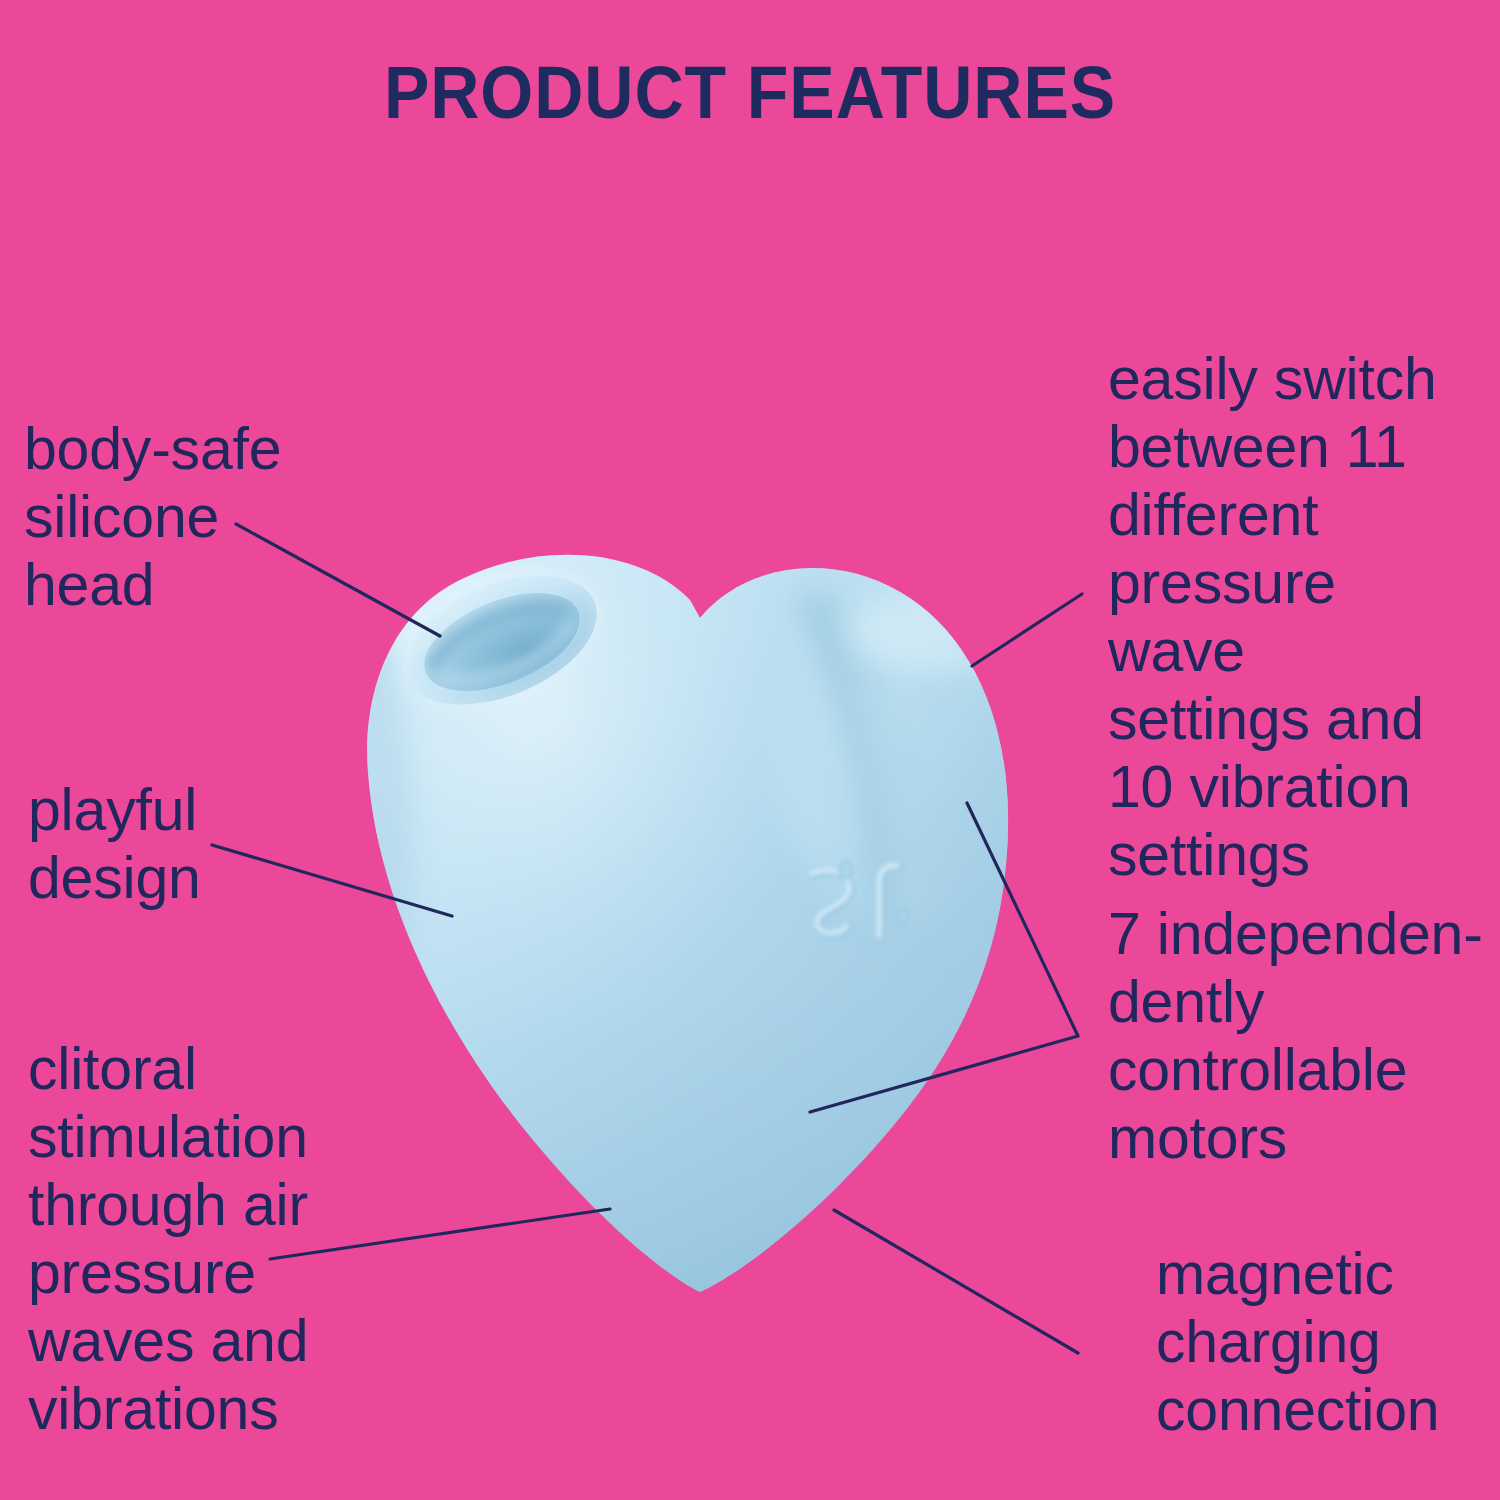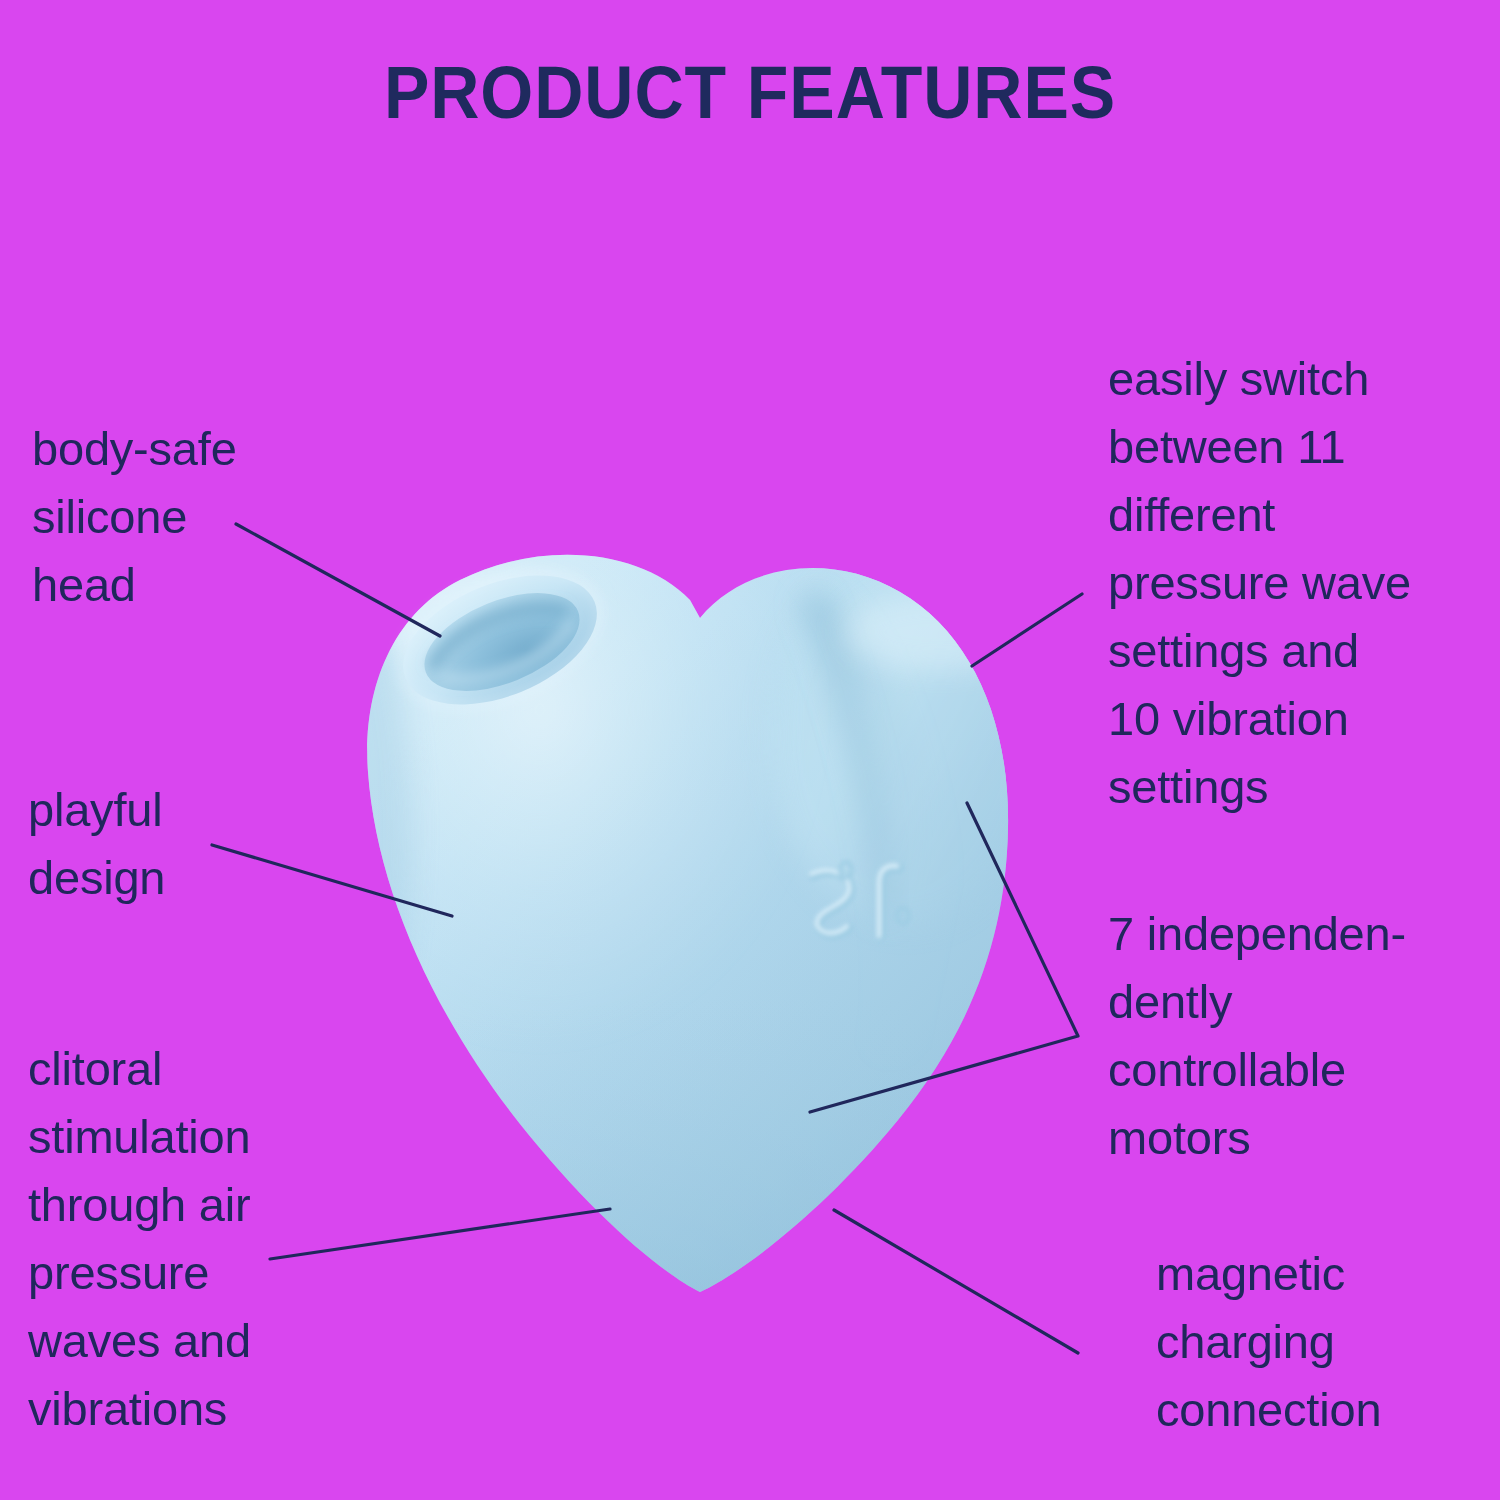--- a/index.html
+++ b/index.html
@@ -11,7 +11,7 @@
     position: relative;
     width: 1500px;
     height: 1500px;
-    background: #d946ef;
+    background: #ec4899;
     overflow: hidden;
     font-family: "Liberation Sans", sans-serif;
   }

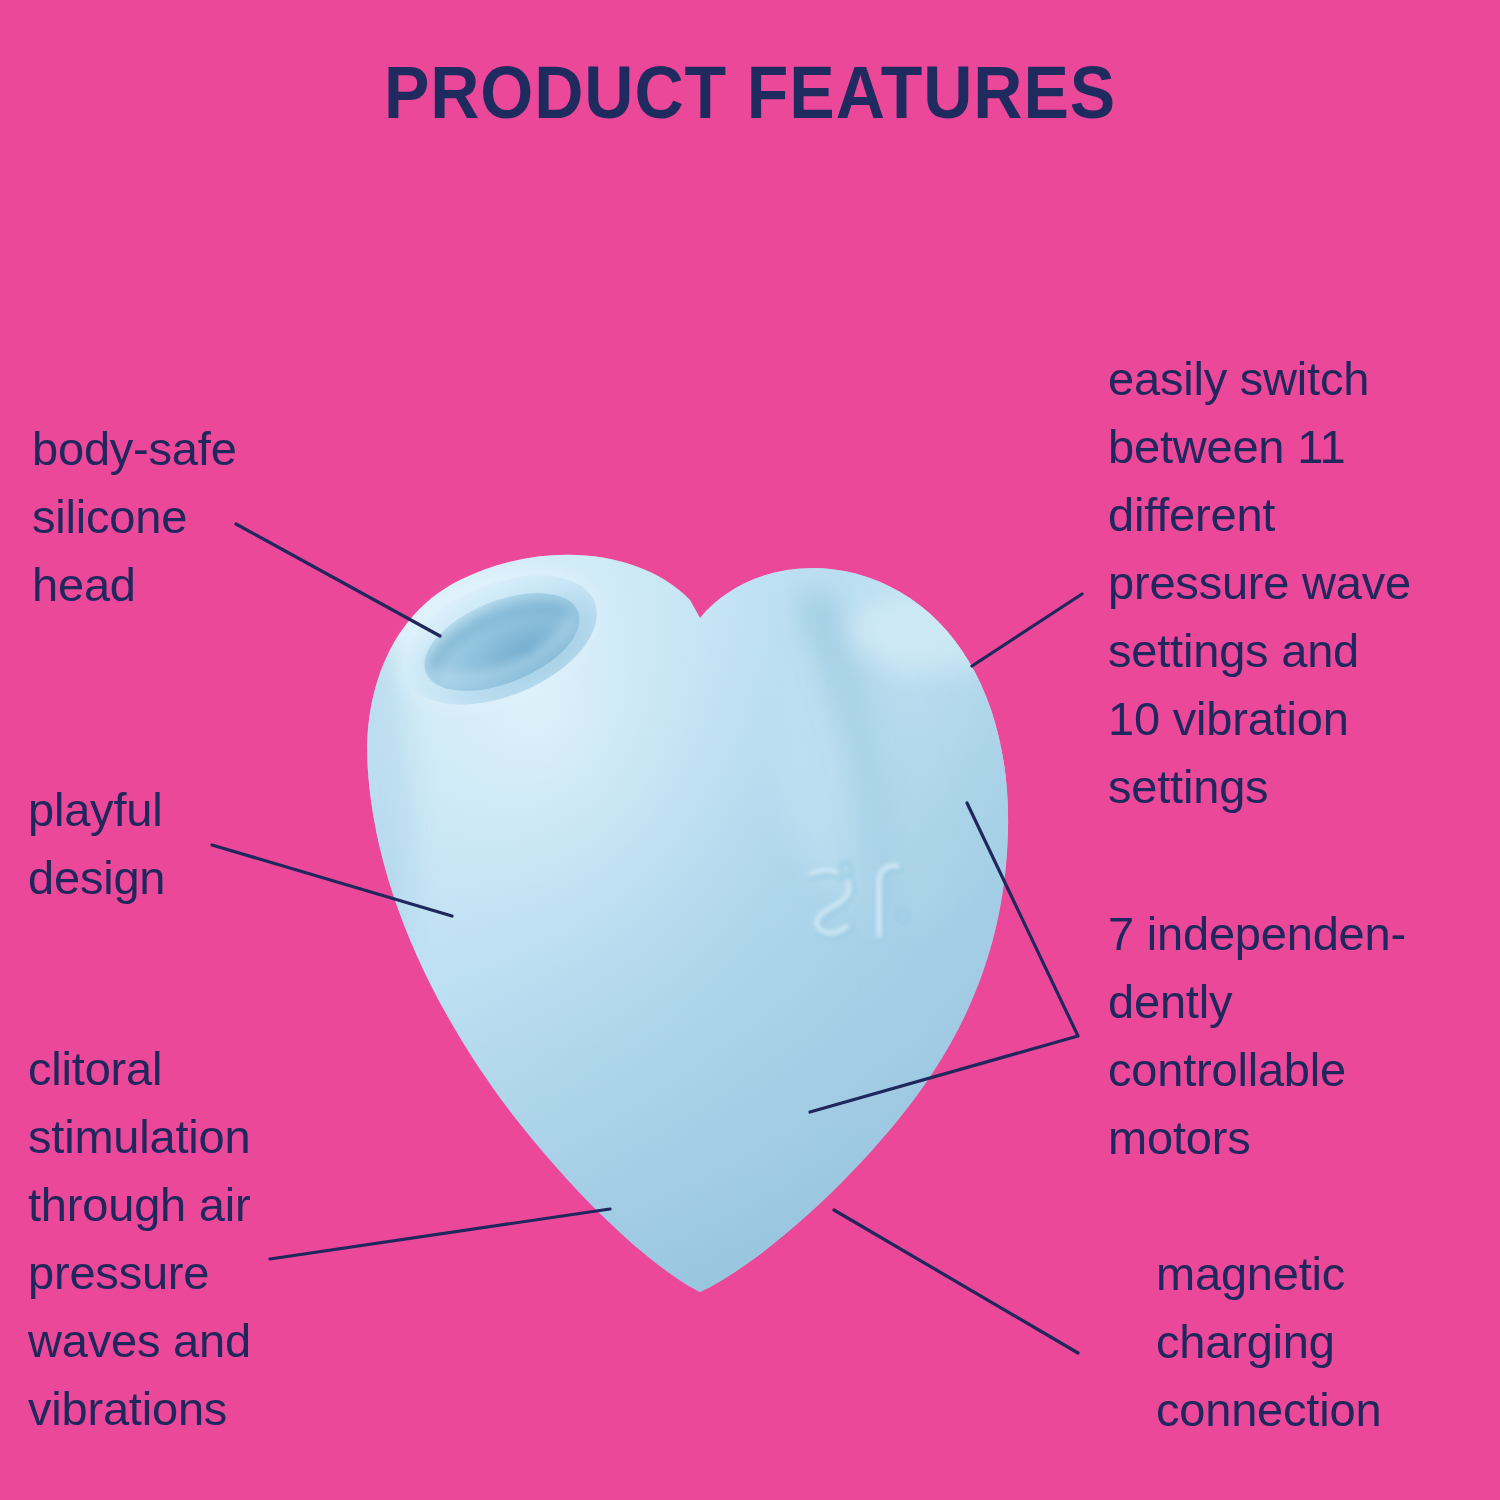--- a/index.html
+++ b/index.html
@@ -39,7 +39,7 @@
     color: #20275c;
     font-family: "Liberation Sans", sans-serif;
     font-weight: 400;
-    font-size: 47px;
+    font-size: 59px;
     line-height: 68px;
     letter-spacing: -0.2px;
     white-space: pre-line;

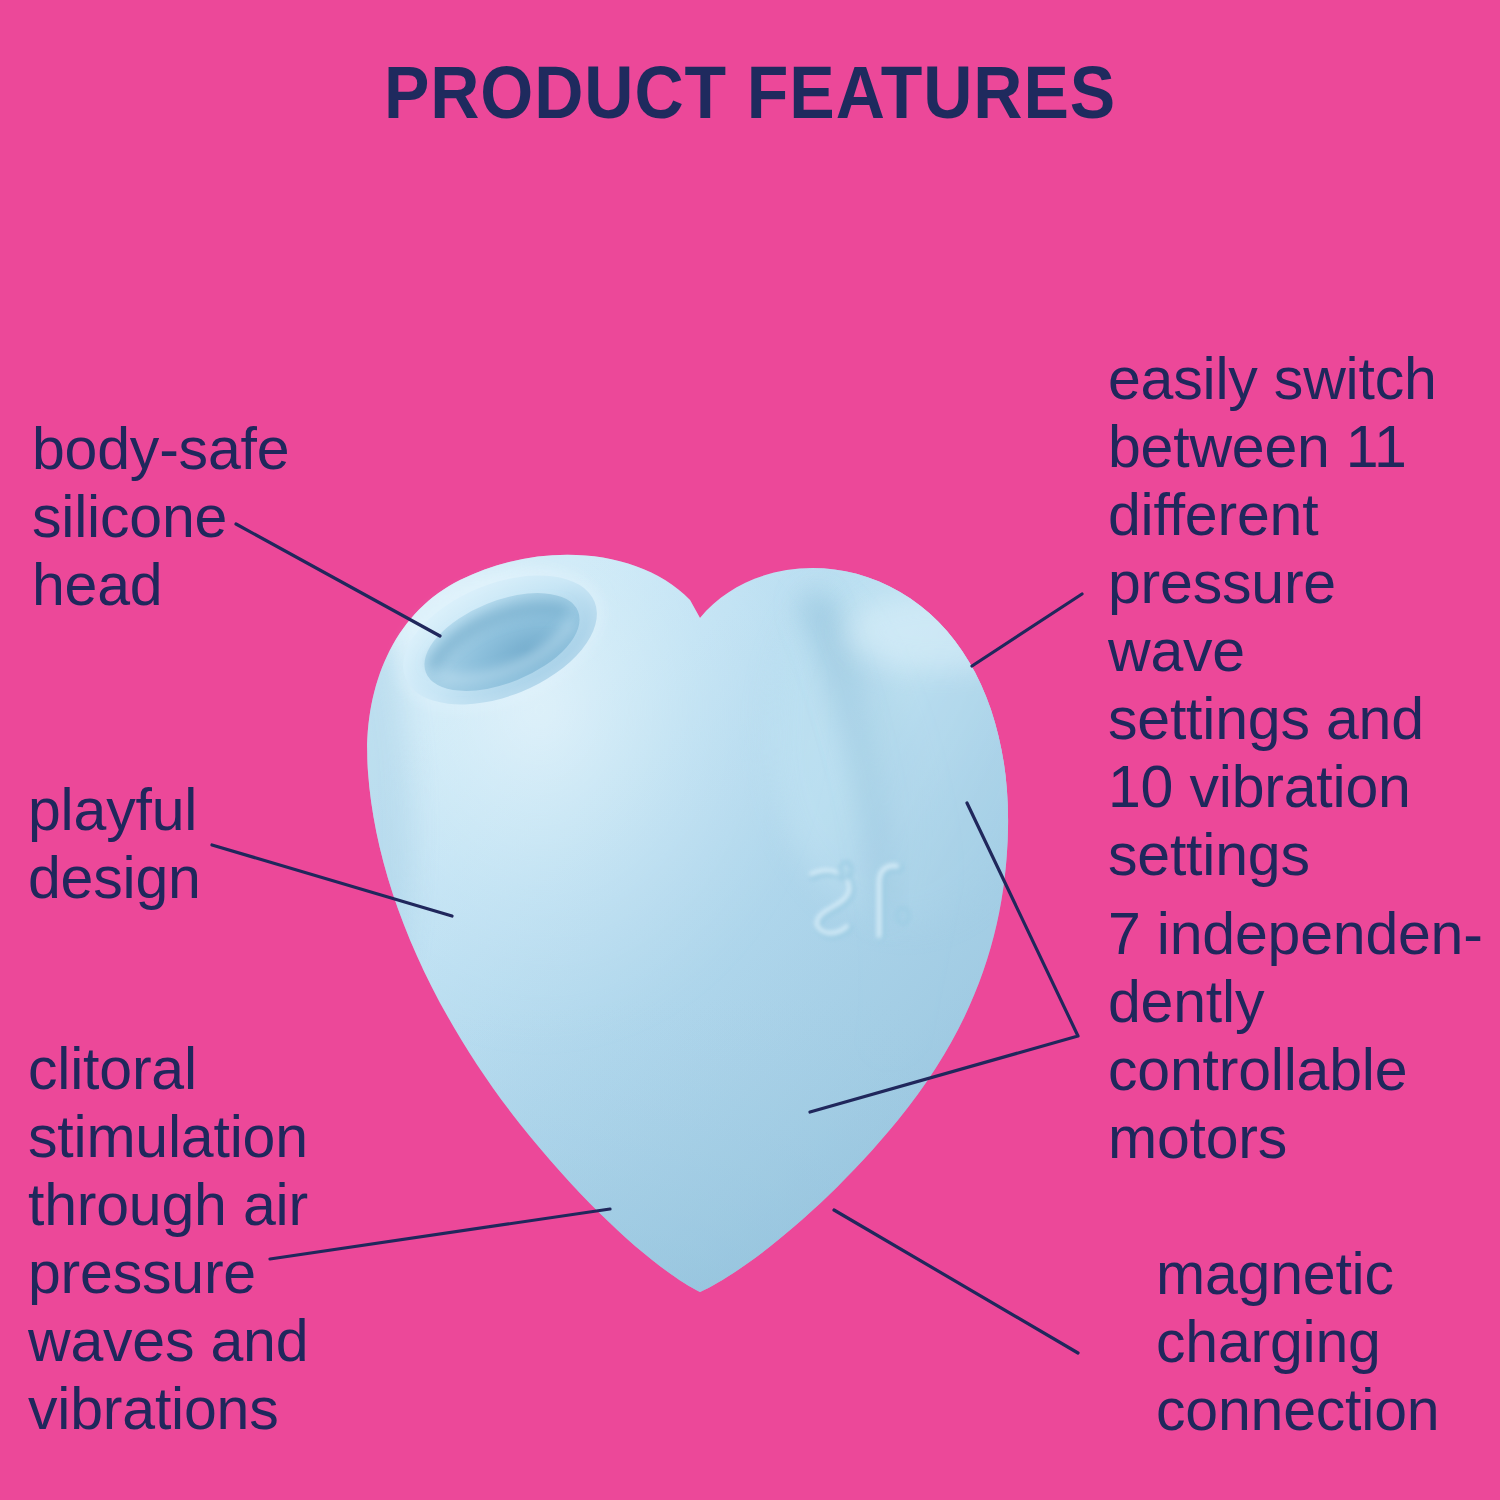--- a/index.html
+++ b/index.html
@@ -47,7 +47,7 @@
   .callout.left  { text-align: left; }
   .callout.right { text-align: left; }
 
-  #label-body-safe   { left: 32px;  top: 415px; width: 330px; }
+  #label-body-safe   { left: 24px;  top: 415px; width: 330px; }
   #label-playful     { left: 28px;  top: 776px; width: 330px; }
   #label-clitoral    { left: 28px;  top: 1035px; width: 330px; }
 

